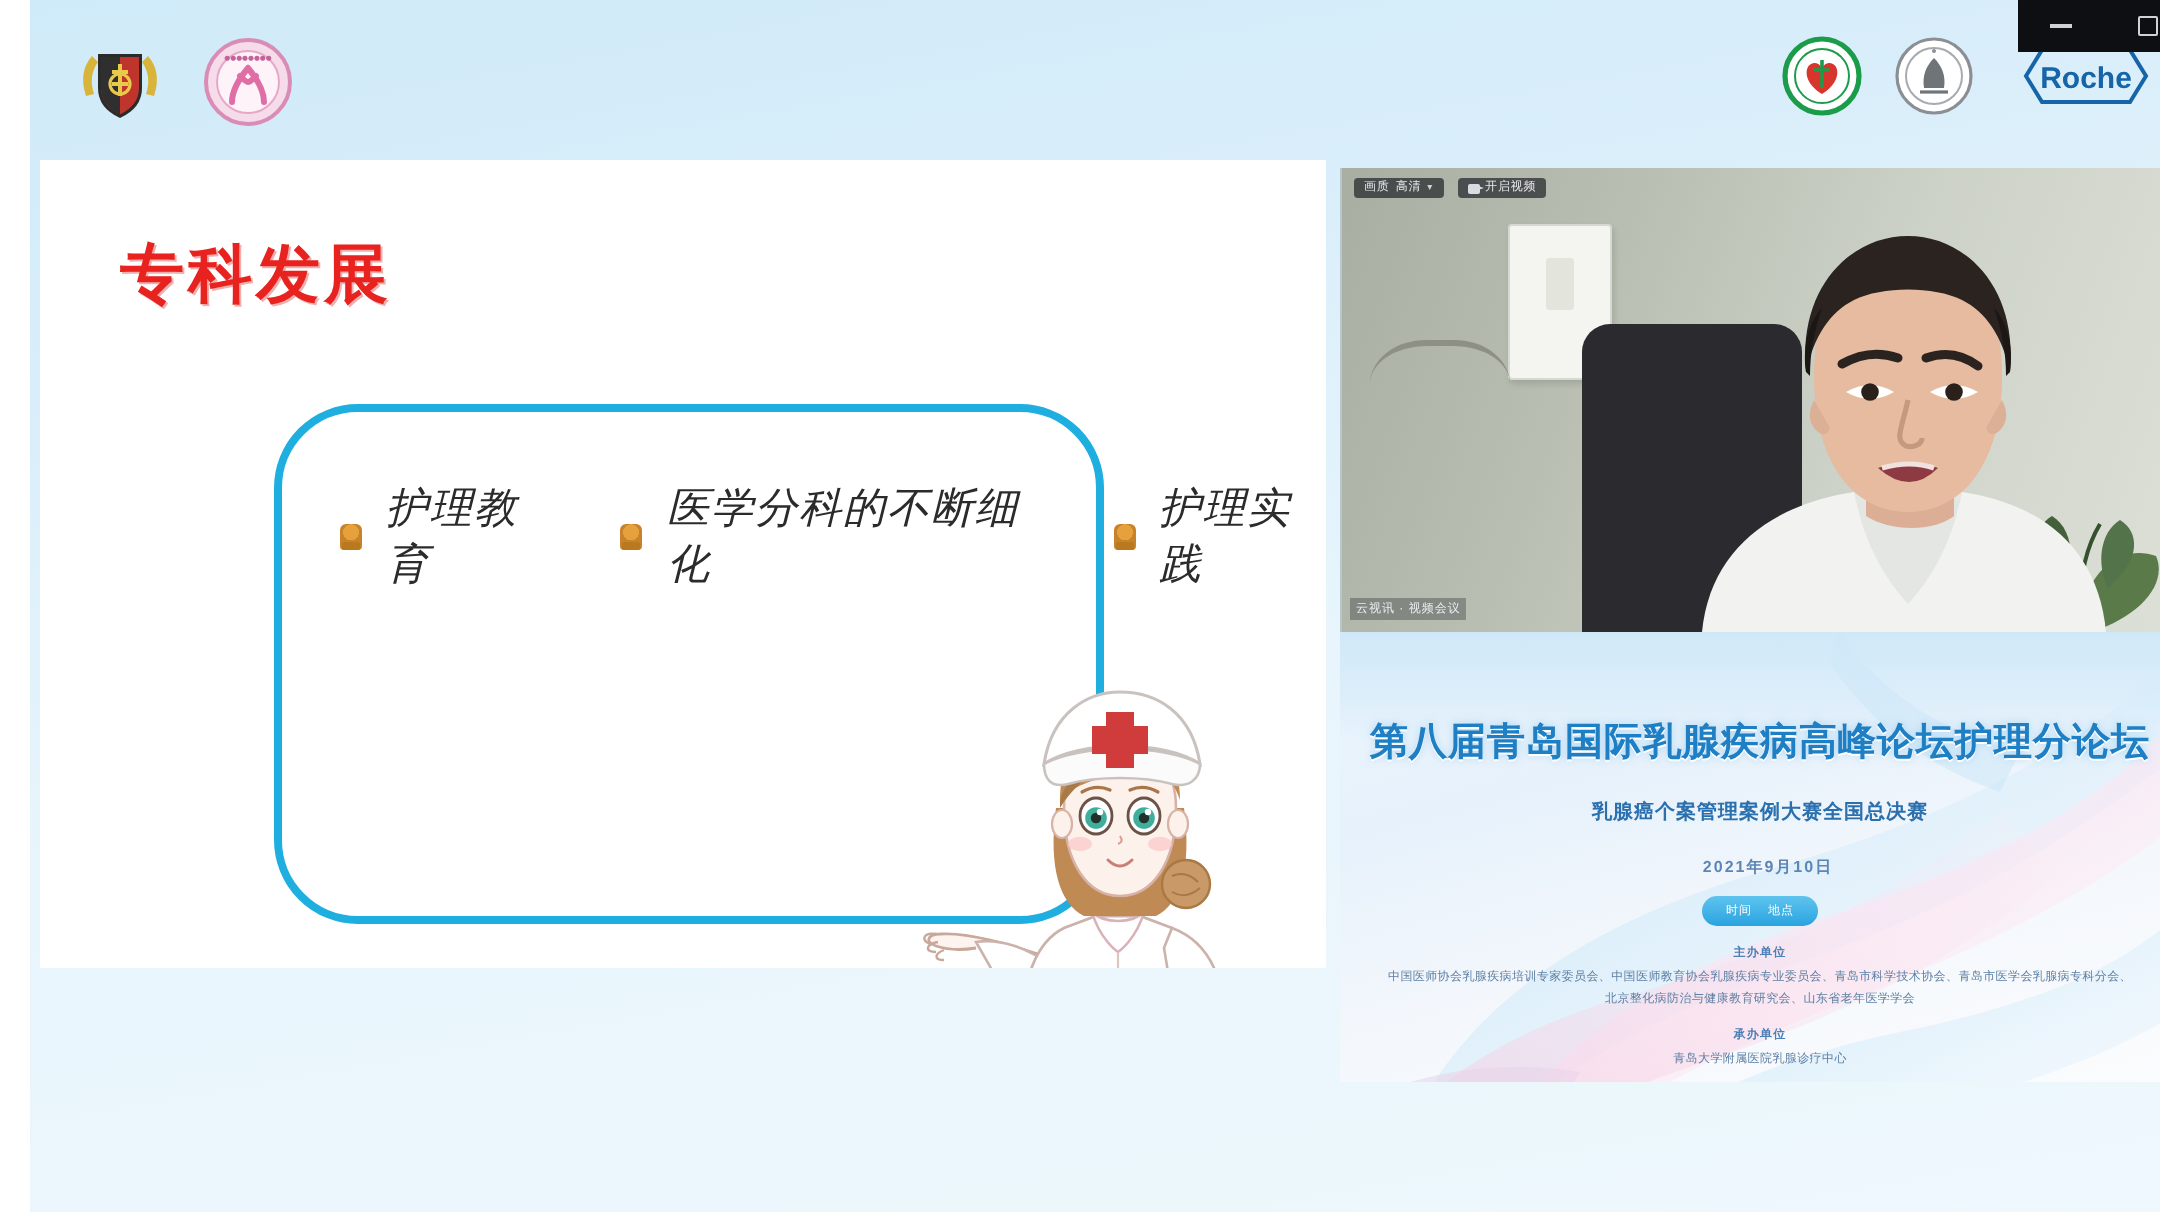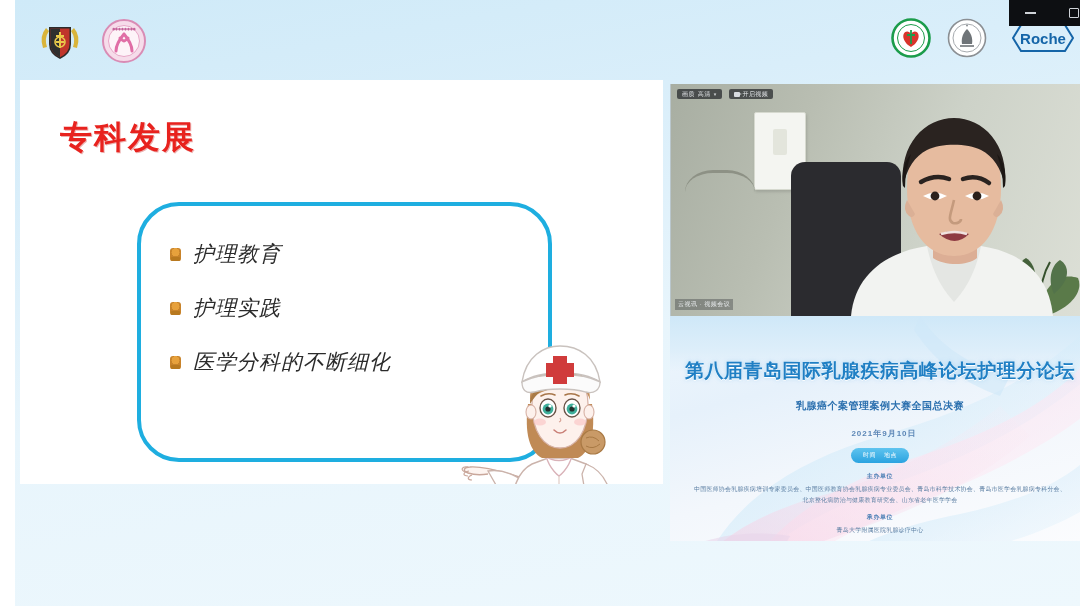--- a/index.html
+++ b/index.html
@@ -69,7 +69,7 @@
   .bullets {
     position: absolute;
     left: 150px; top: 160px;
-    display: flex; flex-direction: column; gap: 26px;
+    display: flex; flex-direction: row; gap: 34px;
   }
   .bullet-row { display: flex; align-items: center; gap: 12px; }
   .bullet-mark {

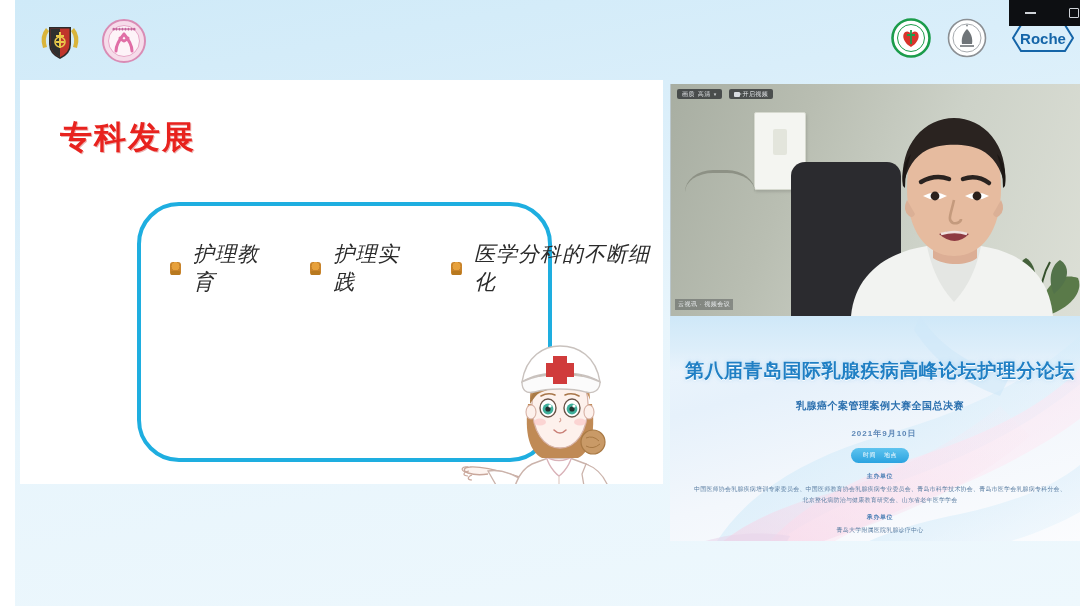--- a/index.html
+++ b/index.html
@@ -298,11 +298,11 @@
       </div>
       <div class="bullet-row">
         <span class="bullet-mark"></span>
-        <span class="bullet-text">护理实践</span>
+        <span class="bullet-text">医学分科的不断细化</span>
       </div>
       <div class="bullet-row">
         <span class="bullet-mark"></span>
-        <span class="bullet-text">医学分科的不断细化</span>
+        <span class="bullet-text">护理实践</span>
       </div>
     </div>
 

